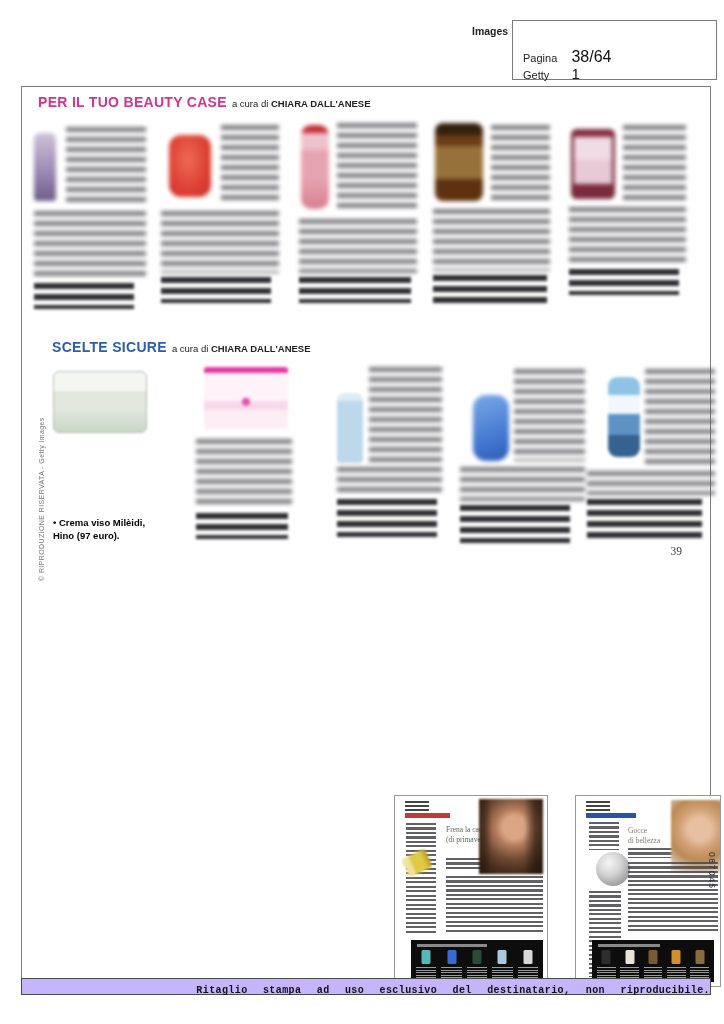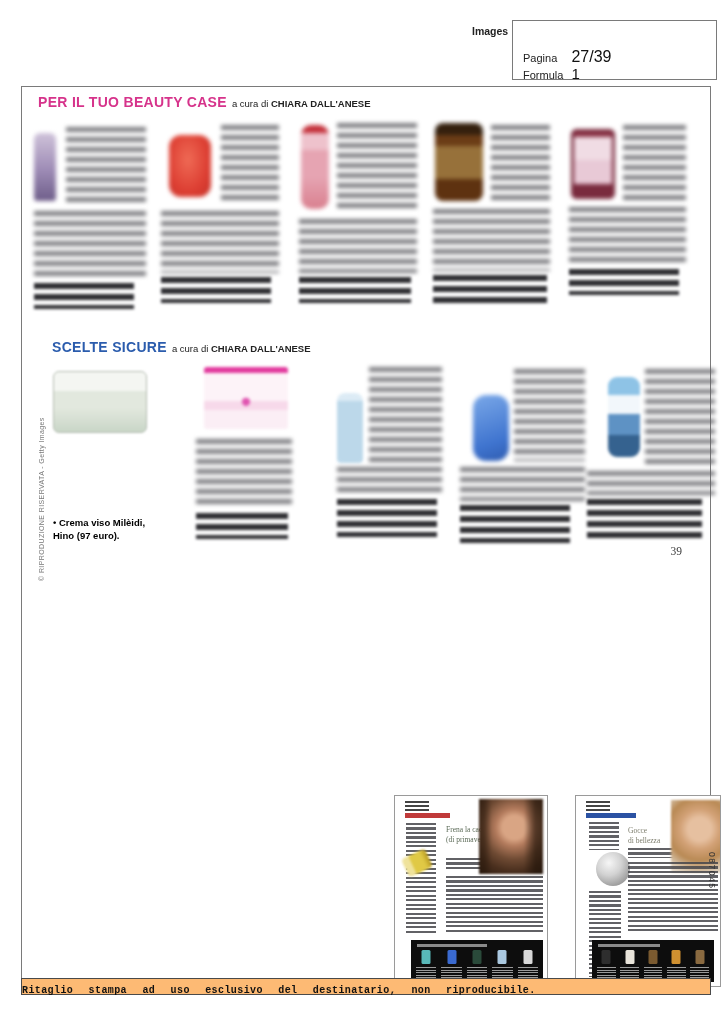--- a/index.html
+++ b/index.html
@@ -101,7 +101,7 @@
   <div class="meta-box">
     <div class="meta-row" style="top:27px;">
       <span class="meta-label">Pagina</span>
-      <span class="meta-val">27/39</span>
+      <span class="meta-val">38/64</span>
     </div>
     <div class="meta-row" style="top:44px;">
       <span class="meta-label">Formula</span>

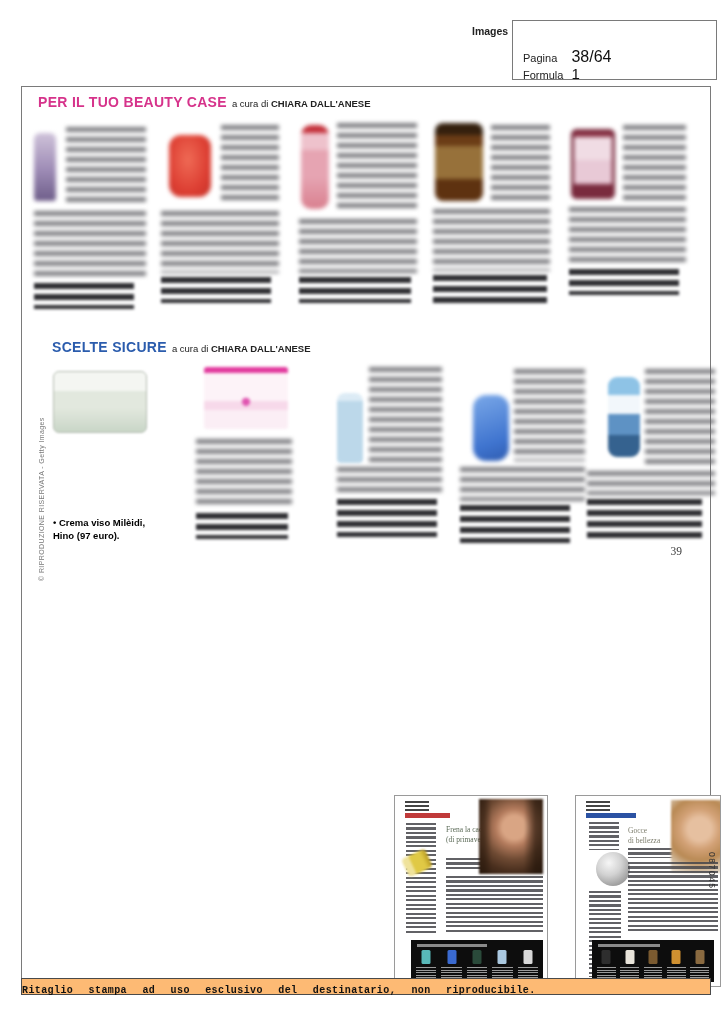--- a/index.html
+++ b/index.html
@@ -104,7 +104,7 @@
       <span class="meta-val">38/64</span>
     </div>
     <div class="meta-row" style="top:44px;">
-      <span class="meta-label">Formula</span>
+      <span class="meta-label">Getty</span>
       <span class="meta-val" style="font-size:15px;">1</span>
     </div>
   </div>

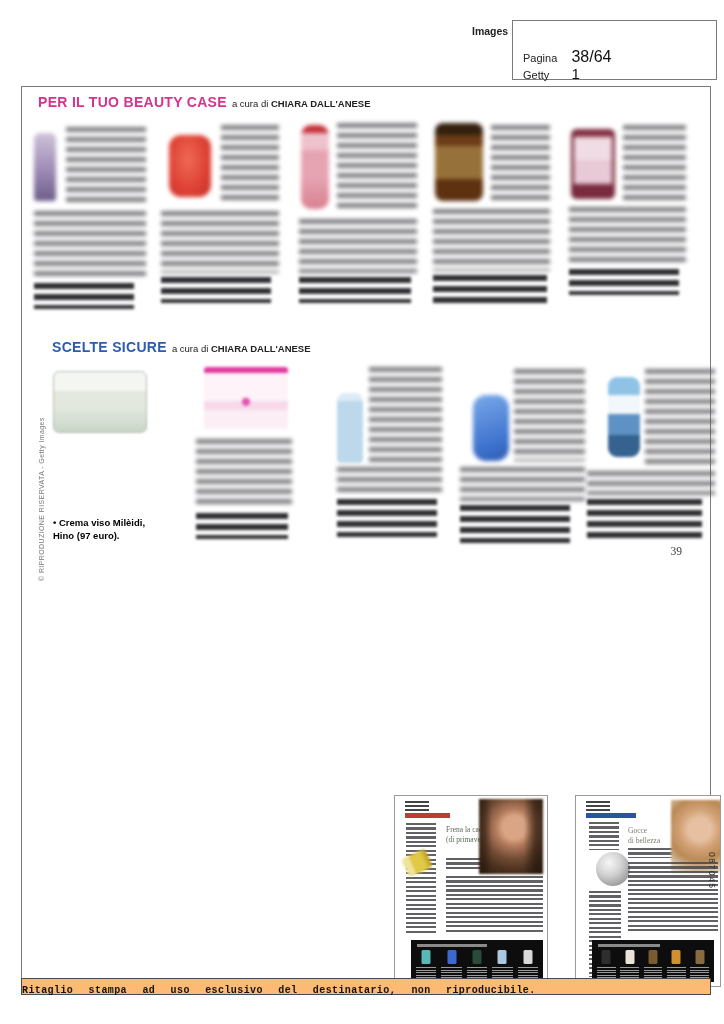--- a/index.html
+++ b/index.html
@@ -86,8 +86,8 @@
   .article-bold{position:absolute;font-size:9.5px;line-height:13.2px;color:#000;font-weight:700;white-space:pre-line;}
 
   
-  .footer-bar{position:absolute;left:21px;top:978px;width:688px;height:15px;border:1px solid #4a4a4a;background:#fdba74;
-              text-align:left;}
+  .footer-bar{position:absolute;left:21px;top:978px;width:688px;height:15px;border:1px solid #4a4a4a;background:#c4b5fd;
+              text-align:right;}
   .footer-bar span{font-family:"Liberation Mono",monospace;font-size:10px;font-weight:700;color:#111;
                    line-height:15px;word-spacing:9px;letter-spacing:.4px;}
 </style>

